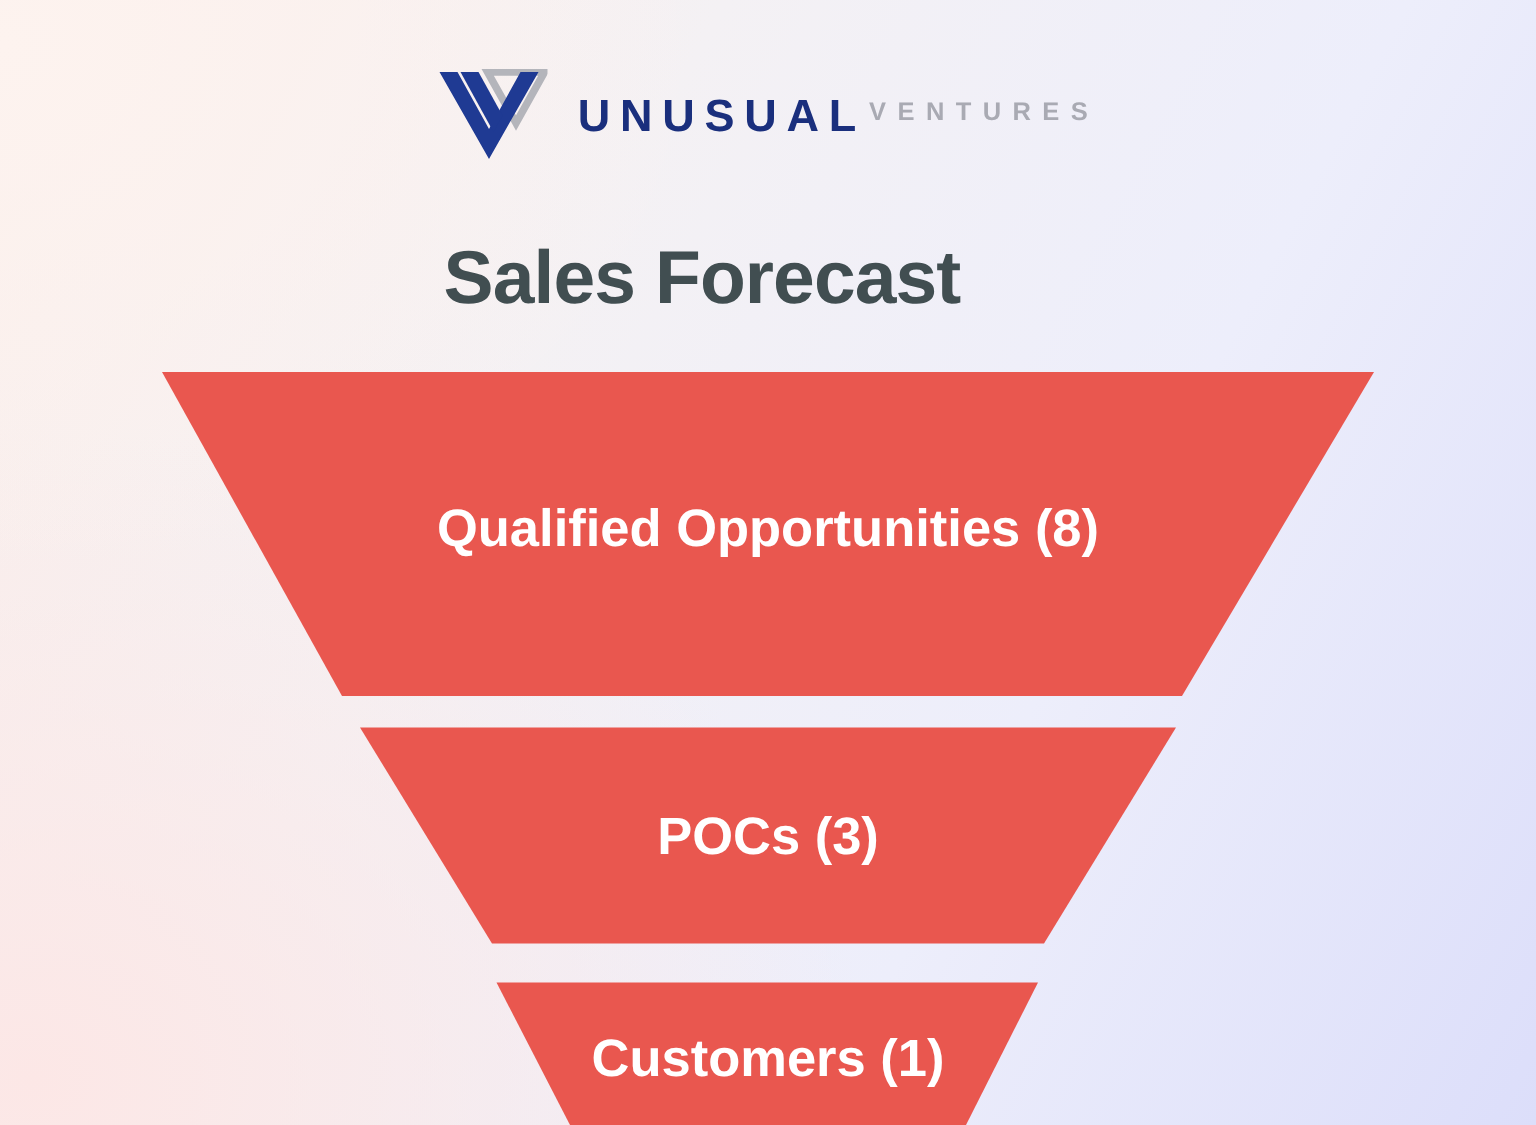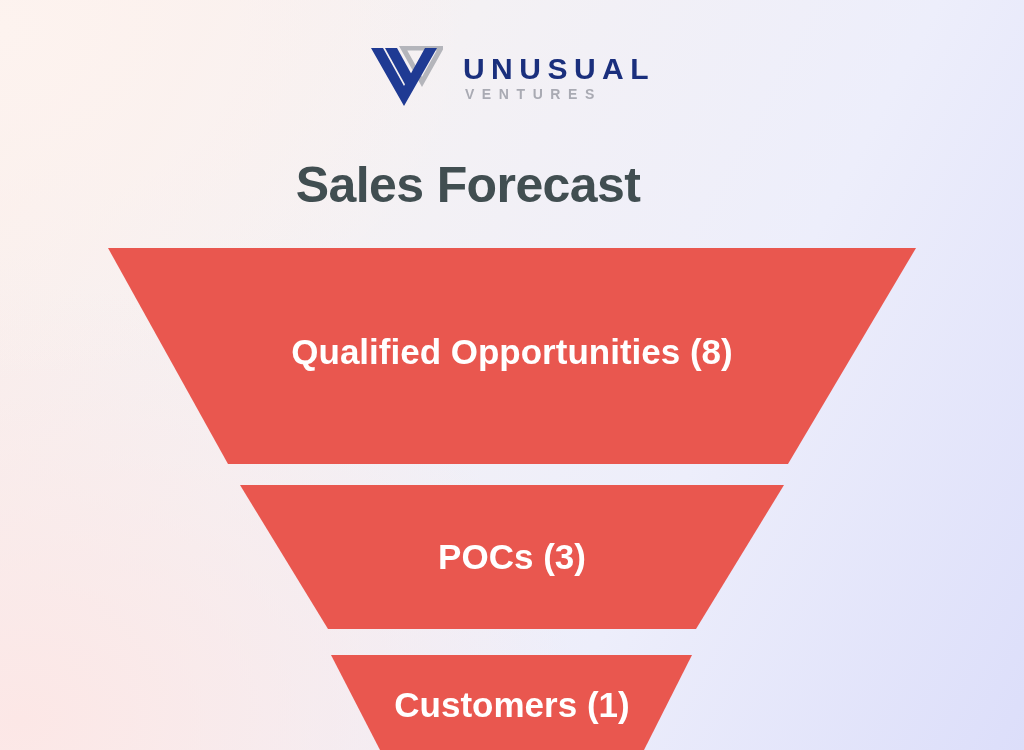--- a/index.html
+++ b/index.html
@@ -44,7 +44,7 @@
   }
   #logo-wordmark {
     display: flex;
-    flex-direction: column;
+    flex-direction: row;
     justify-content: center;
     padding-top: 2px;
   }

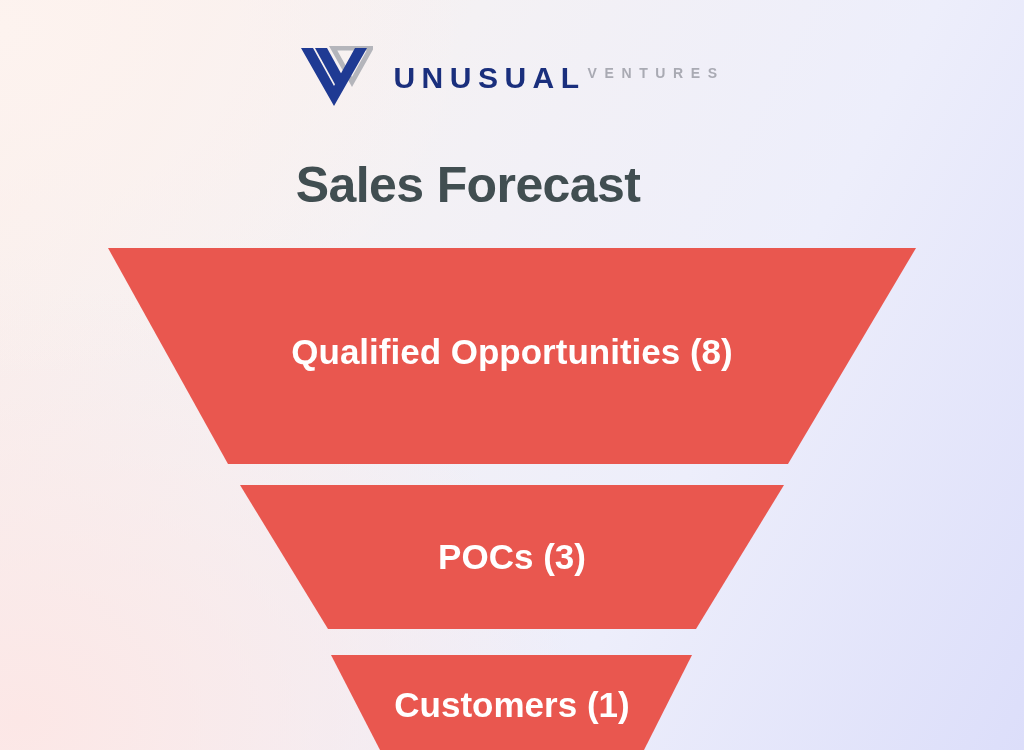--- a/index.html
+++ b/index.html
@@ -57,7 +57,7 @@
     white-space: nowrap;
   }
   #logo-sub {
-    font-size: 14px;
+    font-size: 17px;
     font-weight: 700;
     letter-spacing: 7.6px;
     color: #a9aab3;

